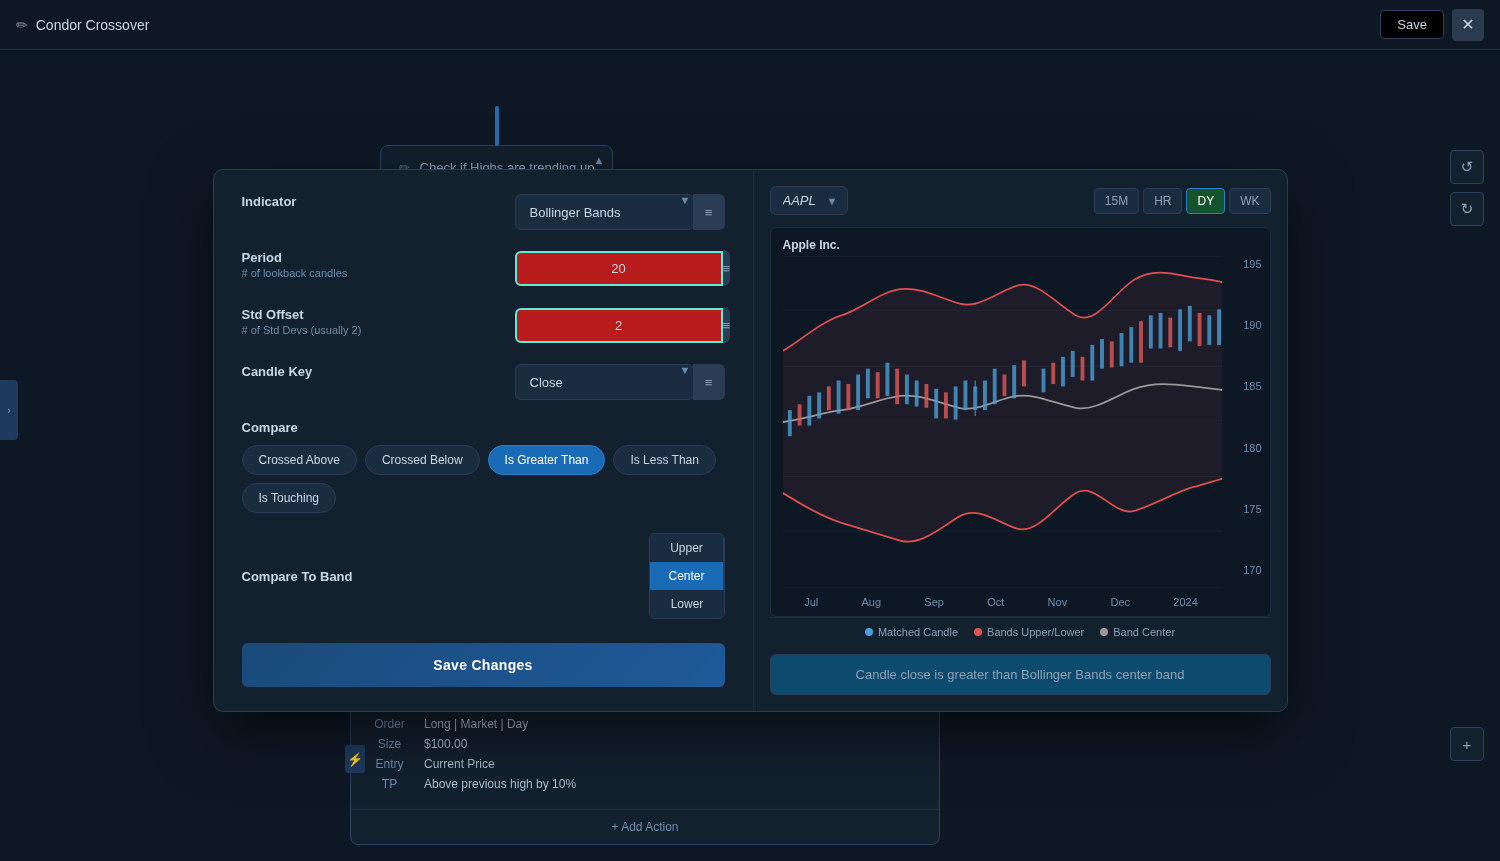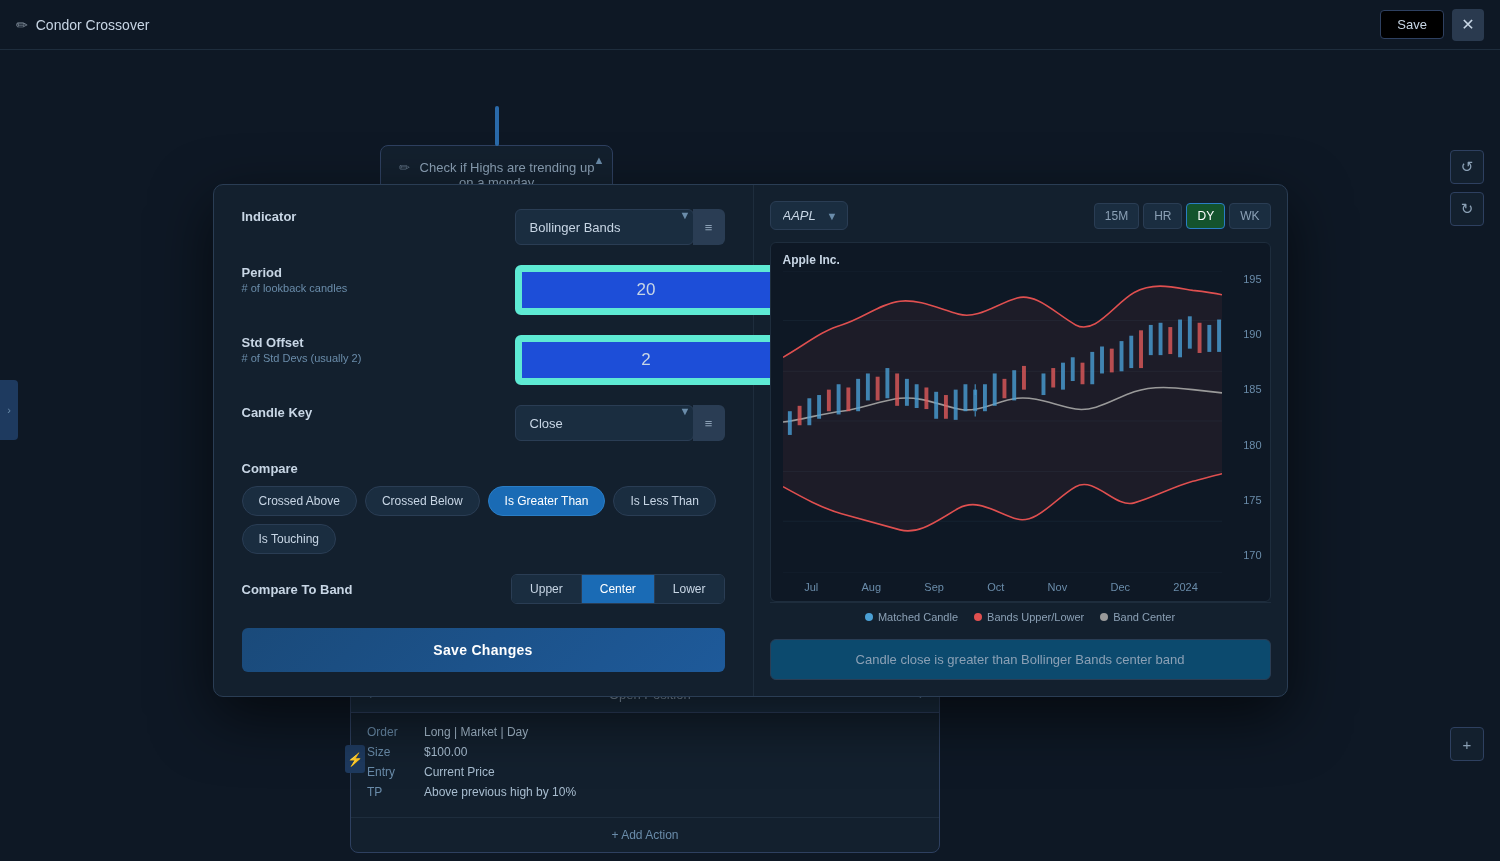--- a/index.html
+++ b/index.html
@@ -288,12 +288,12 @@
       align-items: center;
     }
     .form-input {
-      background: #1d4ed8;
-      border: 7px solid #5eead4;
+      background: #b91c1c;
+      border: 2px solid #5eead4;
       border-radius: 6px 0 0 6px;
       color: #c8d6e5;
       padding: 8px 14px;
-      font-size: 17px;
+      font-size: 13px;
       flex: 1;
       text-align: center;
     }

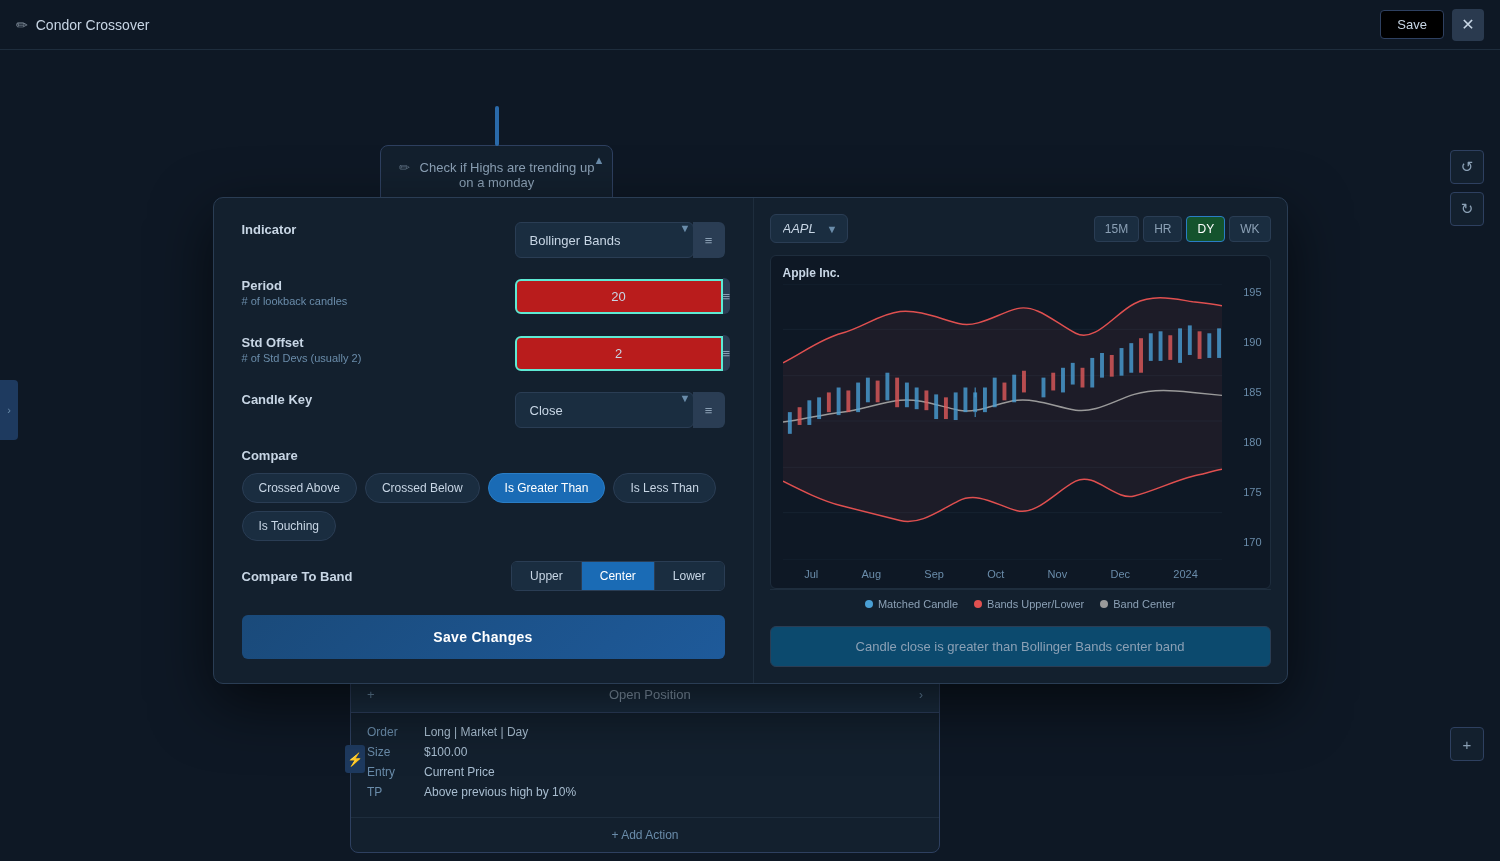--- a/index.html
+++ b/index.html
@@ -369,6 +369,7 @@
       border: 1px solid #2a3d54;
       border-radius: 6px;
       overflow: hidden;
+      flex-direction: column;
     }
     .band-btn {
       background: #1a2d40;

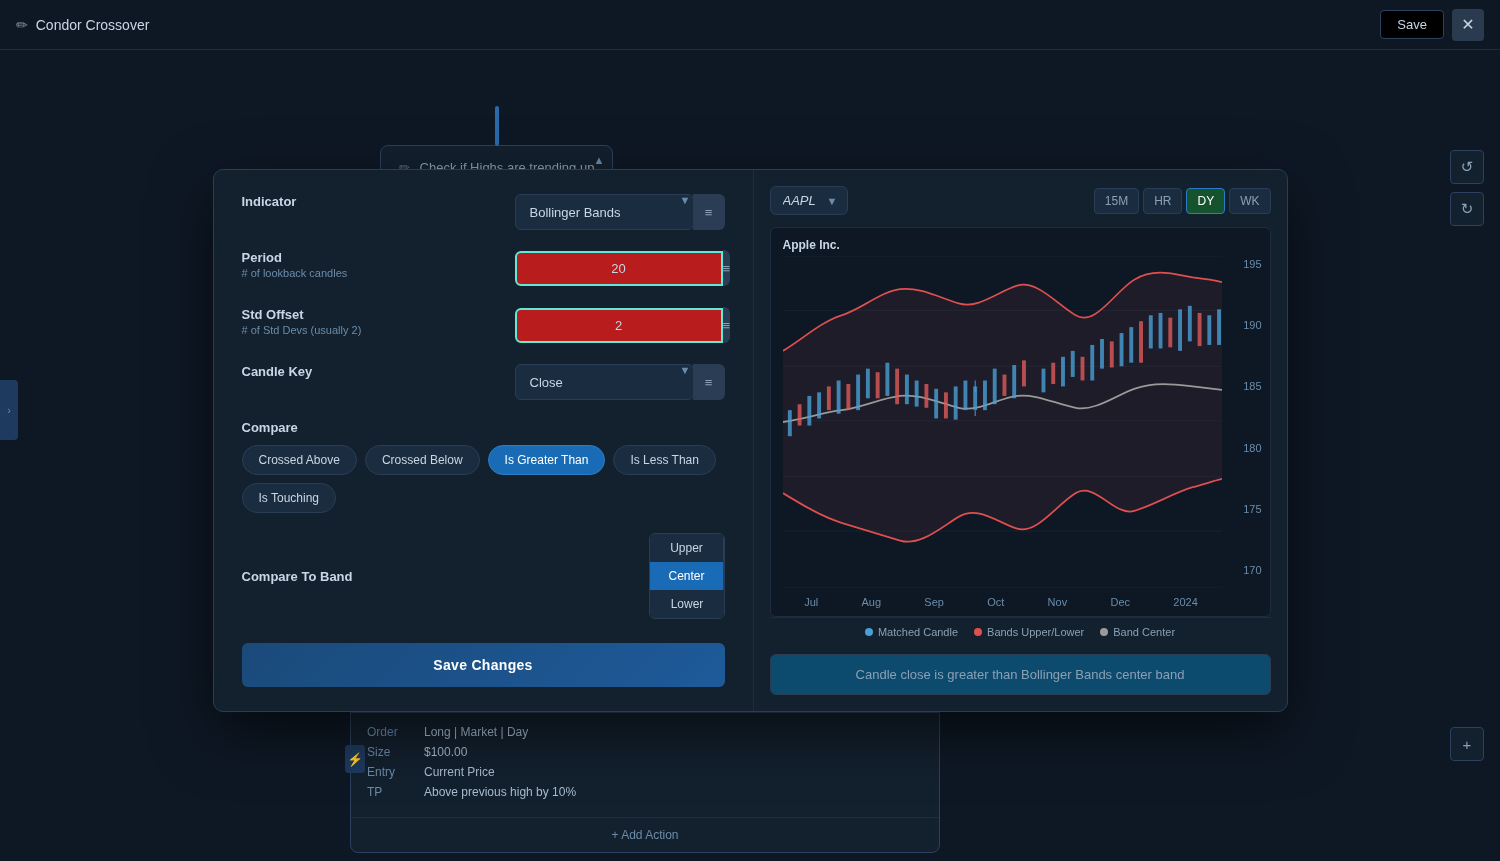--- a/index.html
+++ b/index.html
@@ -128,7 +128,7 @@
     
     .bottom-card {
       position: absolute;
-      bottom: 8px;
+      bottom: 16px;
       left: 350px;
       background: #13202e;
       border: 1px solid #2e4060;
@@ -136,6 +136,7 @@
       width: 590px;
       padding: 0;
       overflow: hidden;
+      text-align: center;
     }
     .bottom-card-header {
       background: #1a2d40;

